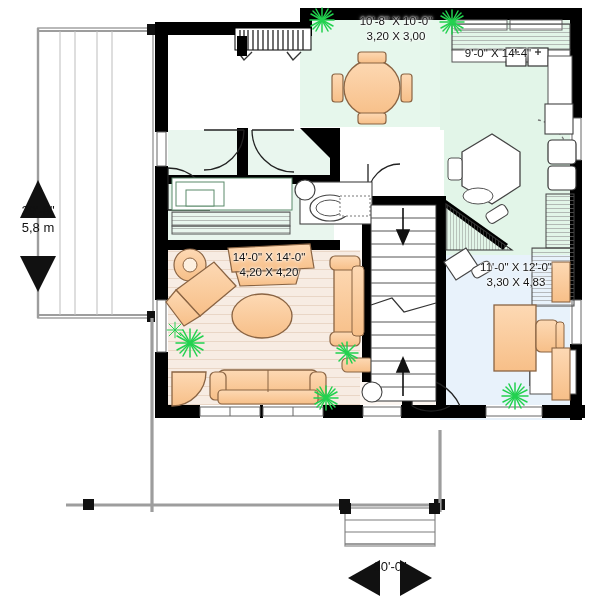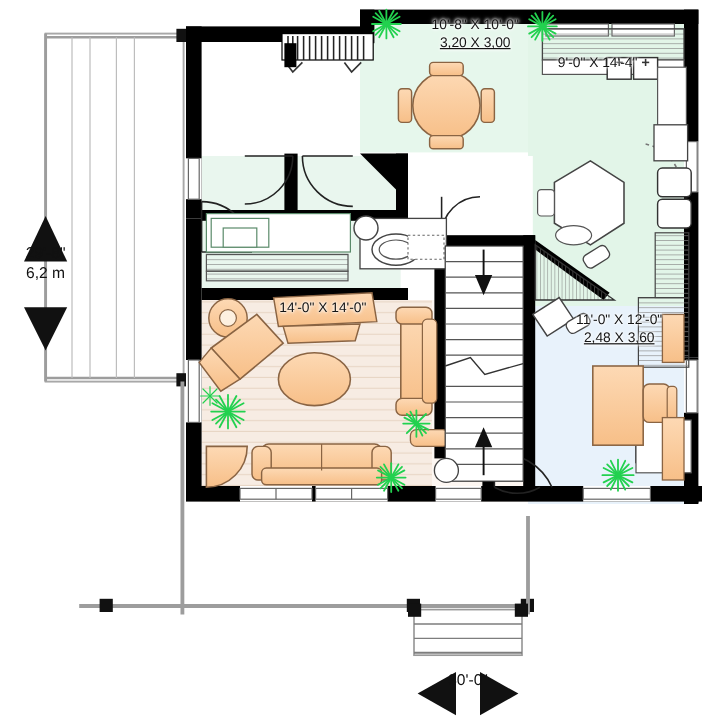--- a/index.html
+++ b/index.html
@@ -33,7 +33,7 @@
     pointer-events: none;
     text-shadow: 0 0 2px #fff, 0 0 3px #fff, 0 0 4px #fff;
   }
-  .room-label .l2 { display: block; text-decoration: underline; }
+  .room-label .l2 { display: block; }
   .overall-dim {
     position: absolute;
     font-size: 13px;

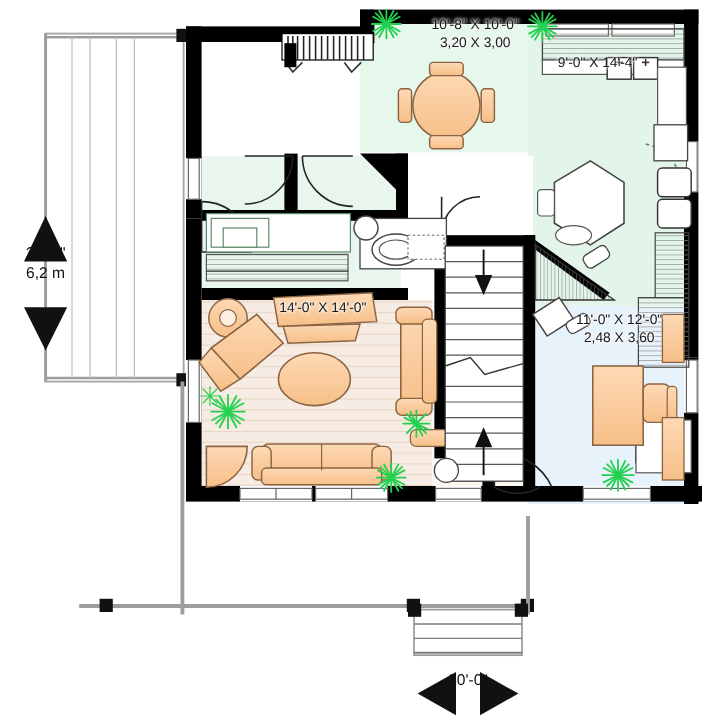--- a/index.html
+++ b/index.html
@@ -441,7 +441,7 @@
 
   <div class="overall-dim" style="left:0px; top:202px; width:76px;">
     <div>29'-8"</div>
-    <div>6,2 m</div>
+    <div>5,8 m</div>
   </div>
 
   <div class="overall-dim" style="left:340px; top:558px; width:100px;">

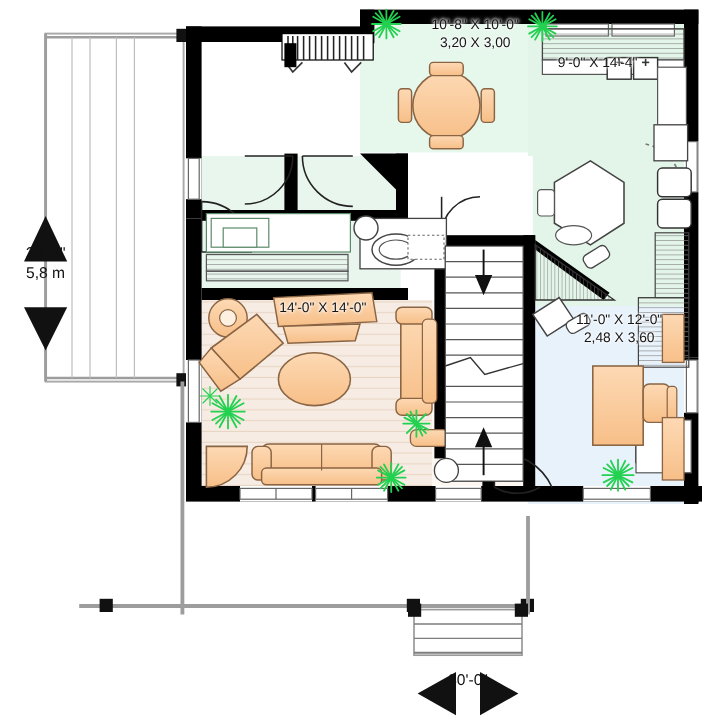--- a/index.html
+++ b/index.html
@@ -459,6 +459,7 @@
 
   <div class="room-label" style="left:209px; top:250px; width:120px;">
     <span>14'-0" X 14'-0"</span>
+    <span class="l2">4,20 X 4,20</span>
   </div>
 
   <div class="room-label" style="left:456px; top:260px; width:120px;">

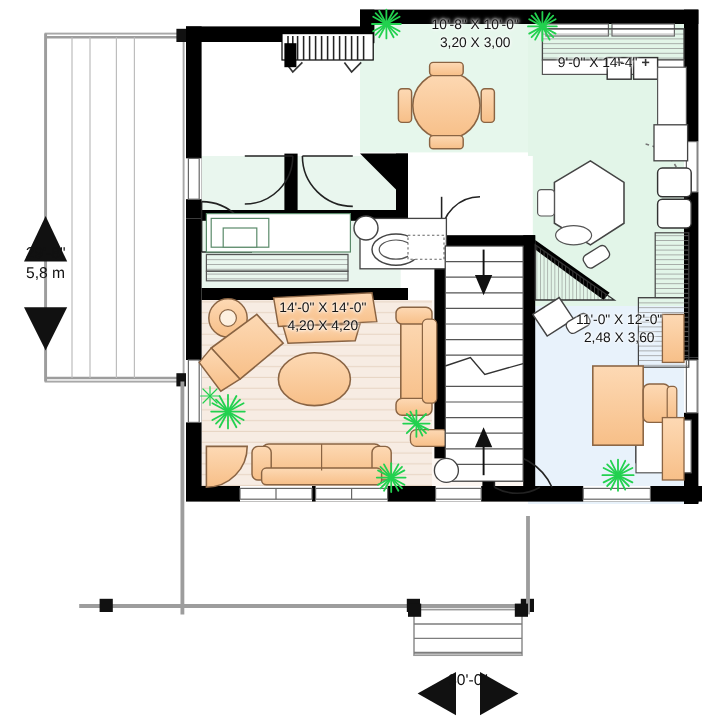--- a/index.html
+++ b/index.html
@@ -464,7 +464,7 @@
 
   <div class="room-label" style="left:456px; top:260px; width:120px;">
     <span>11'-0" X 12'-0"</span>
-    <span class="l2">2,48 X 3,60</span>
+    <span class="l2">3,30 X 4,83</span>
   </div>
 
 </div>

